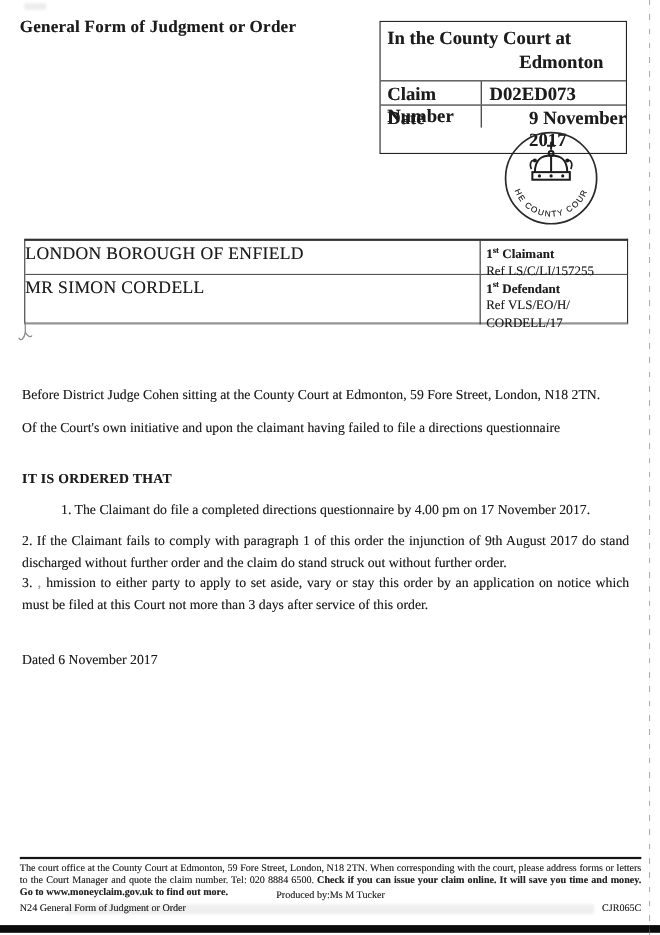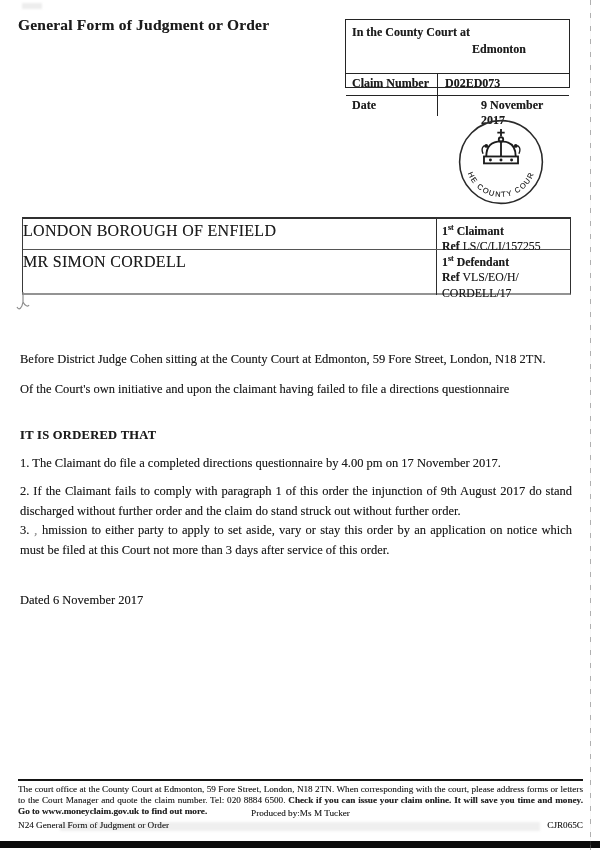--- a/index.html
+++ b/index.html
@@ -12,7 +12,7 @@
   .doc-title{left:18px;top:16px;font-size:15.5px;font-weight:bold;letter-spacing:.2px;}
 
   
-  .court-box{left:345px;top:19px;width:225px;height:69px;border:1.6px solid #242424;font-size:12px;box-sizing:border-box;}
+  .court-box{left:345px;top:19px;width:225px;height:121px;border:1.6px solid #242424;font-size:17px;box-sizing:border-box;}
   .court-box .head{height:54px;border-bottom:1.4px solid #242424;padding:5px 6px 0 6px;font-weight:bold;box-sizing:border-box;}
   .court-box .head .cname{margin-left:120px;margin-top:2px;}
   .cb-row{display:flex;height:22px;border-bottom:1.4px solid #242424;box-sizing:border-box;}

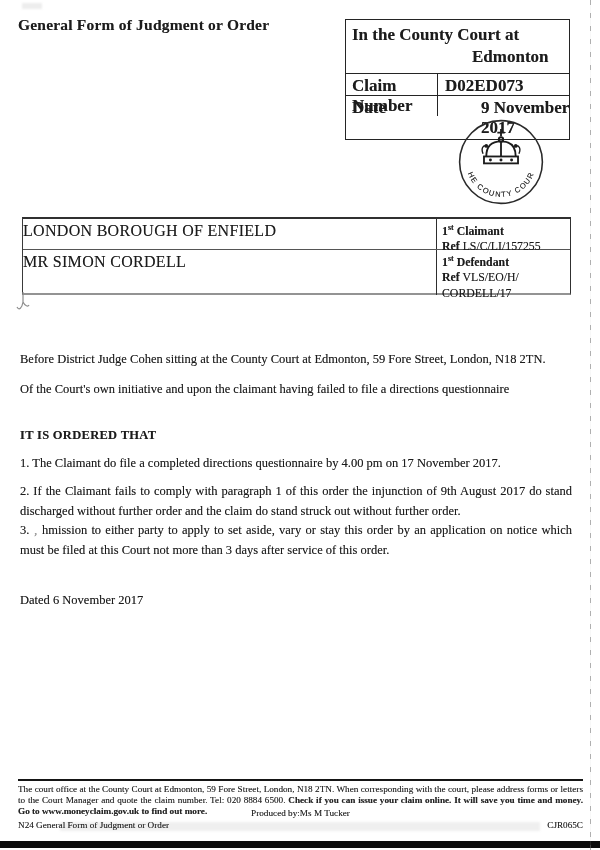--- a/index.html
+++ b/index.html
@@ -33,7 +33,7 @@
   .p-right{width:134px;border-left:1.6px solid #2e2e2e;padding:1px 4px 0 5px;font-size:11.8px;line-height:15.5px;box-sizing:border-box;}
   .p-right .role{font-weight:bold;}
   .p-right sup{font-size:8px;font-weight:bold;}
-  .p-right .reflbl{font-weight:bold;}
+  .p-right .reflbl{font-weight:normal;}
 
   
   .bodytxt{left:20px;width:552px;font-size:12.5px;line-height:19.5px;}

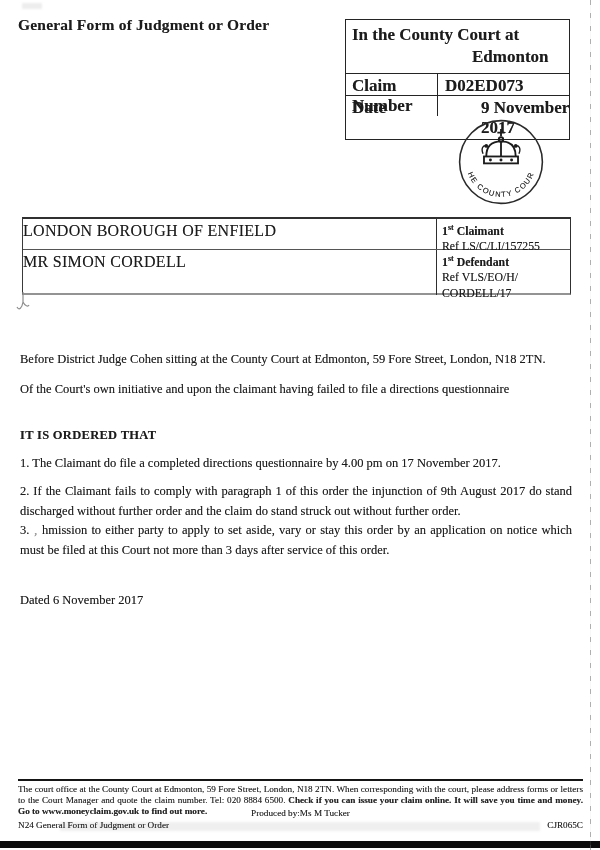--- a/index.html
+++ b/index.html
@@ -124,7 +124,7 @@
   <div class="abs bodytxt" style="top:350px;">Before District Judge Cohen sitting at the County Court at Edmonton, 59 Fore Street, London, N18 2TN.</div>
   <div class="abs bodytxt bold" style="top:426px;letter-spacing:.3px;">IT IS ORDERED THAT</div>
   <div class="abs bodytxt" style="top:380px;">Of the Court's own initiative and upon the claimant having failed to file a directions questionnaire</div>
-  <div class="abs bodytxt" style="top:454px;">1.  The Claimant do file a completed directions questionnaire by 4.00 pm on 17 November 2017.</div>
+  <div class="abs bodytxt" style="top:454px;text-align:center;">1.  The Claimant do file a completed directions questionnaire by 4.00 pm on 17 November 2017.</div>
   <div class="abs bodytxt just" style="top:482px;">2.  If the Claimant fails to comply with paragraph 1 of this order the injunction of 9th August 2017 do stand discharged without further order and the claim do stand struck out without further order.</div>
   <div class="abs bodytxt just" style="top:521px;"><span>3.</span><span class="faded"> ‚ </span><span>hmission to either party to apply to set aside, vary or stay this order by an application on notice which must be filed at this Court not more than 3 days after service of this order.</span></div>
   <div class="abs bodytxt" style="top:591px;">Dated 6 November 2017</div>

